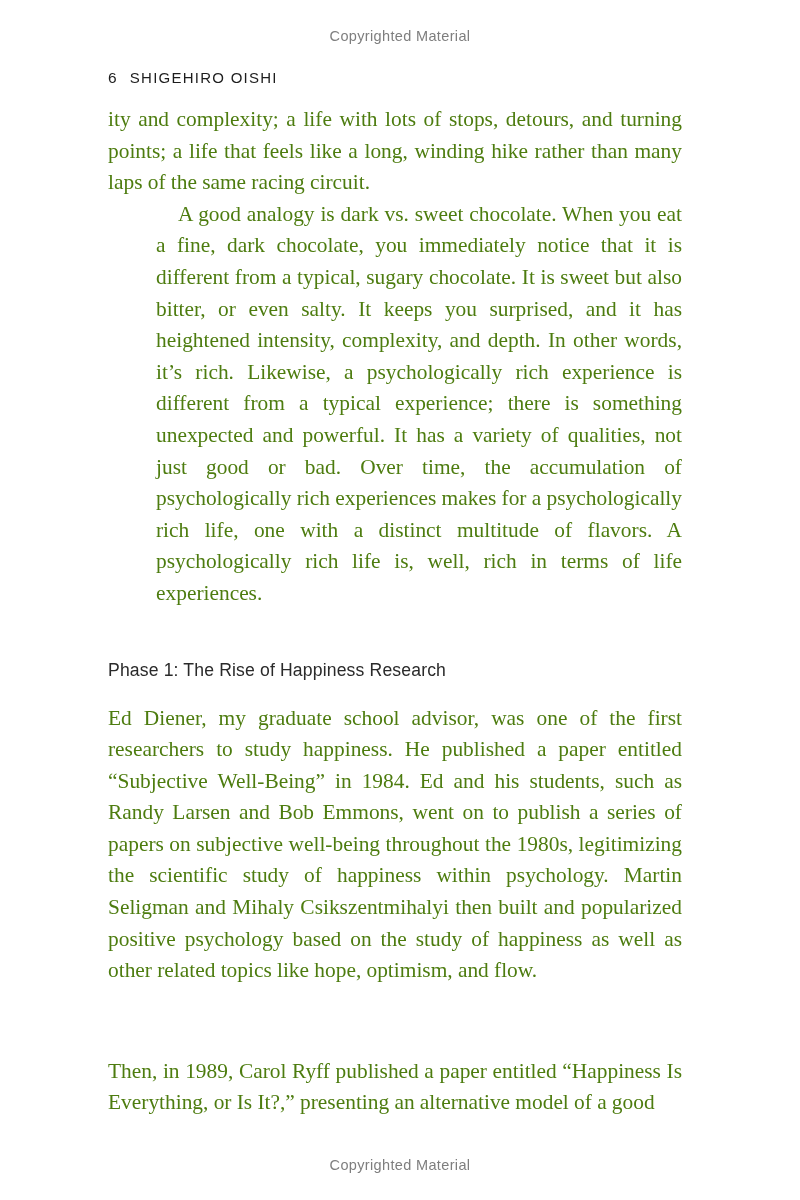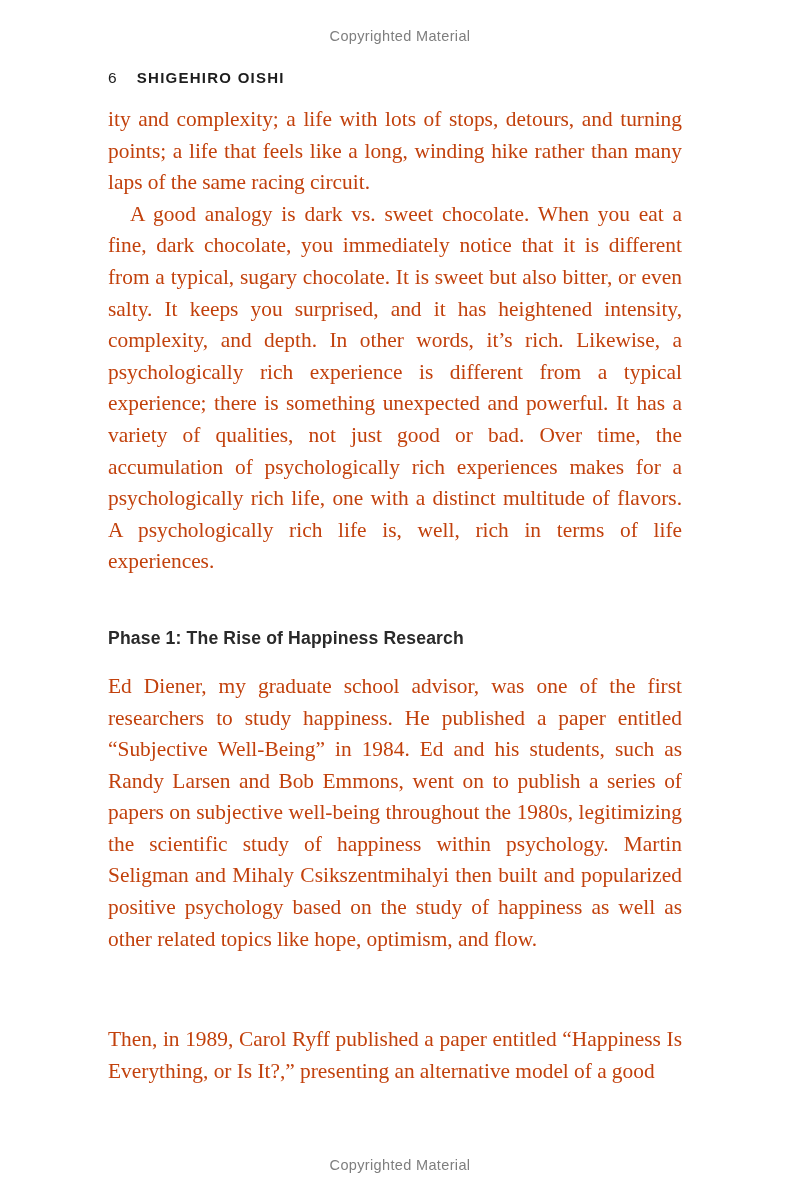--- a/index.html
+++ b/index.html
@@ -55,9 +55,9 @@
     letter-spacing: 0.2px;
   }
   .head-title {
-    margin-left: 20px;
+    margin-left: 13px;
     font-size: 15px;
-    font-weight: bold;
+    font-weight: normal;
     color: #1d1d1d;
     letter-spacing: 1.25px;
   }

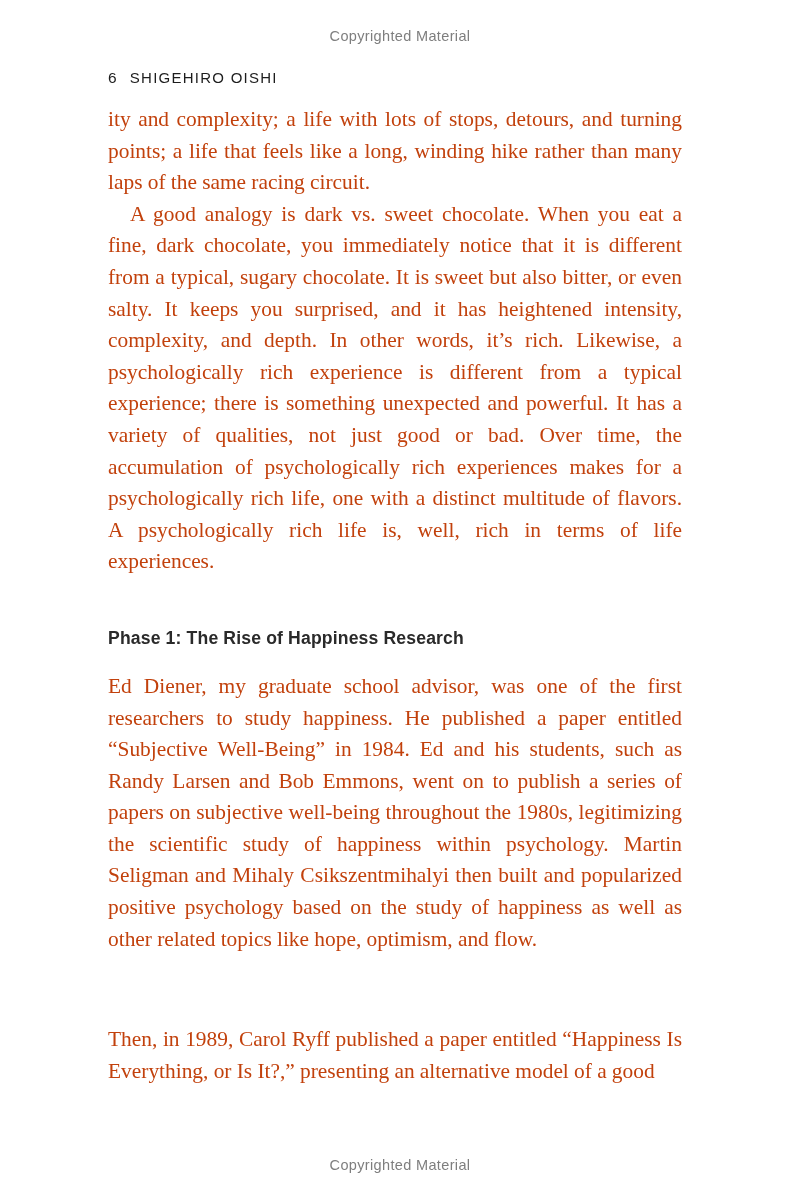--- a/index.html
+++ b/index.html
@@ -75,7 +75,7 @@
     font-family: "Liberation Serif", serif;
     font-size: 21.4px;
     line-height: 31.6px;
-    color: #c2410c;
+    color: #4d7c0f;
     text-align: justify;
     text-justify: inter-word;
     hyphens: none;

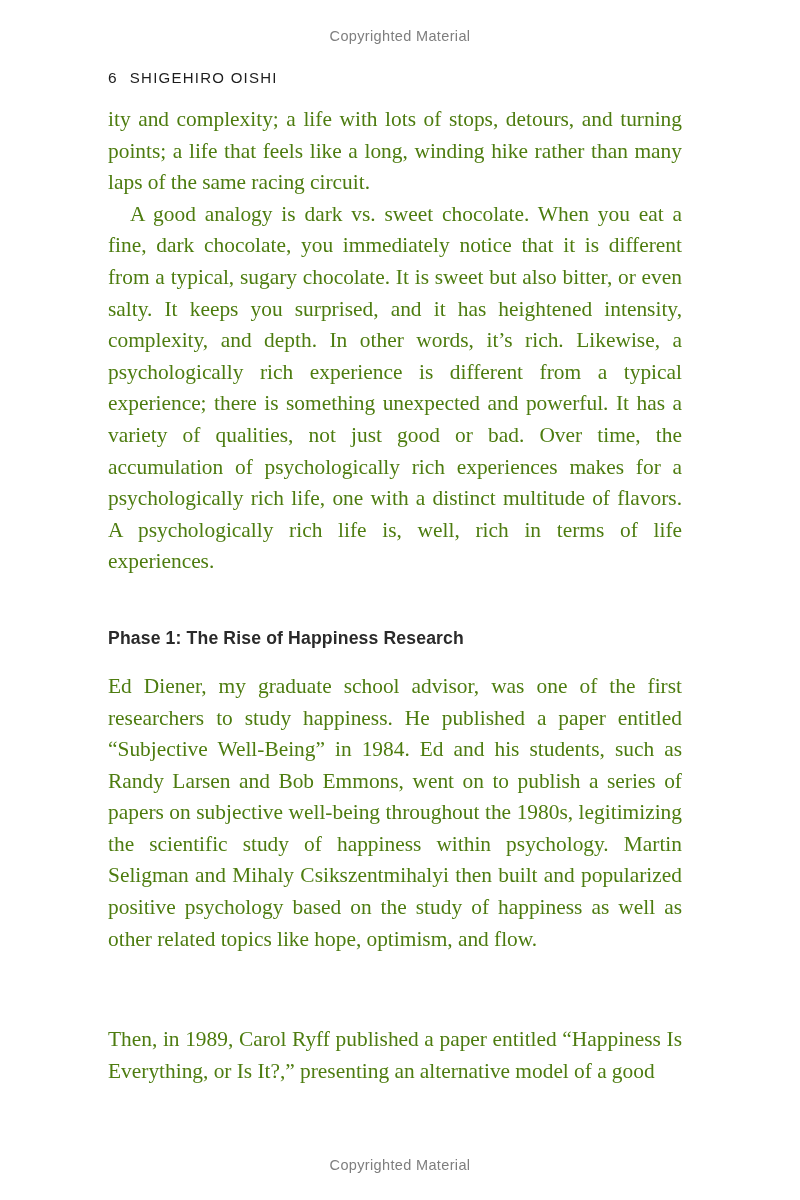--- a/index.html
+++ b/index.html
@@ -83,6 +83,7 @@
   }
   p.body.indent {
     text-indent: 22px;
+    margin-left: 48px;
   }
   p.body.flush {
     text-indent: 0;

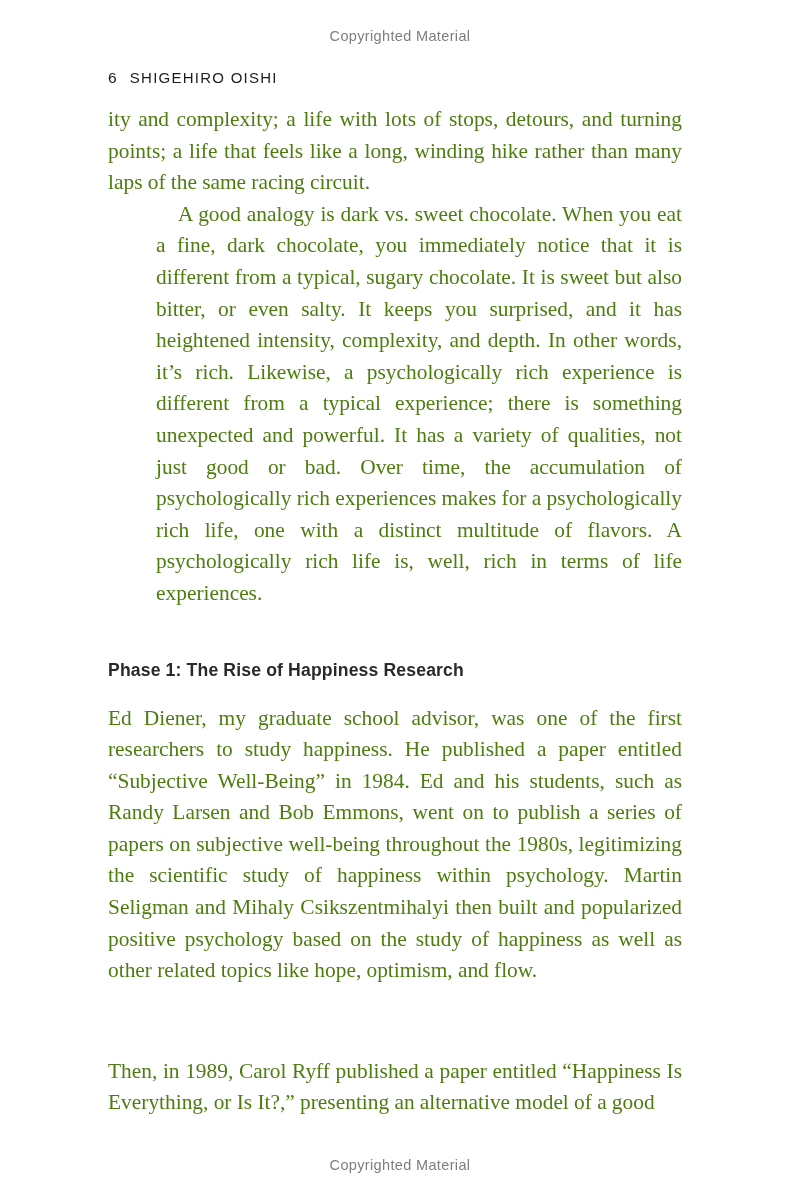--- a/index.html
+++ b/index.html
@@ -94,7 +94,7 @@
     margin: 0;
     font-family: "Liberation Sans", sans-serif;
     font-size: 17.6px;
-    font-weight: 700;
+    font-weight: 400;
     color: #2a2a2a;
     letter-spacing: 0.15px;
     line-height: 24px;

